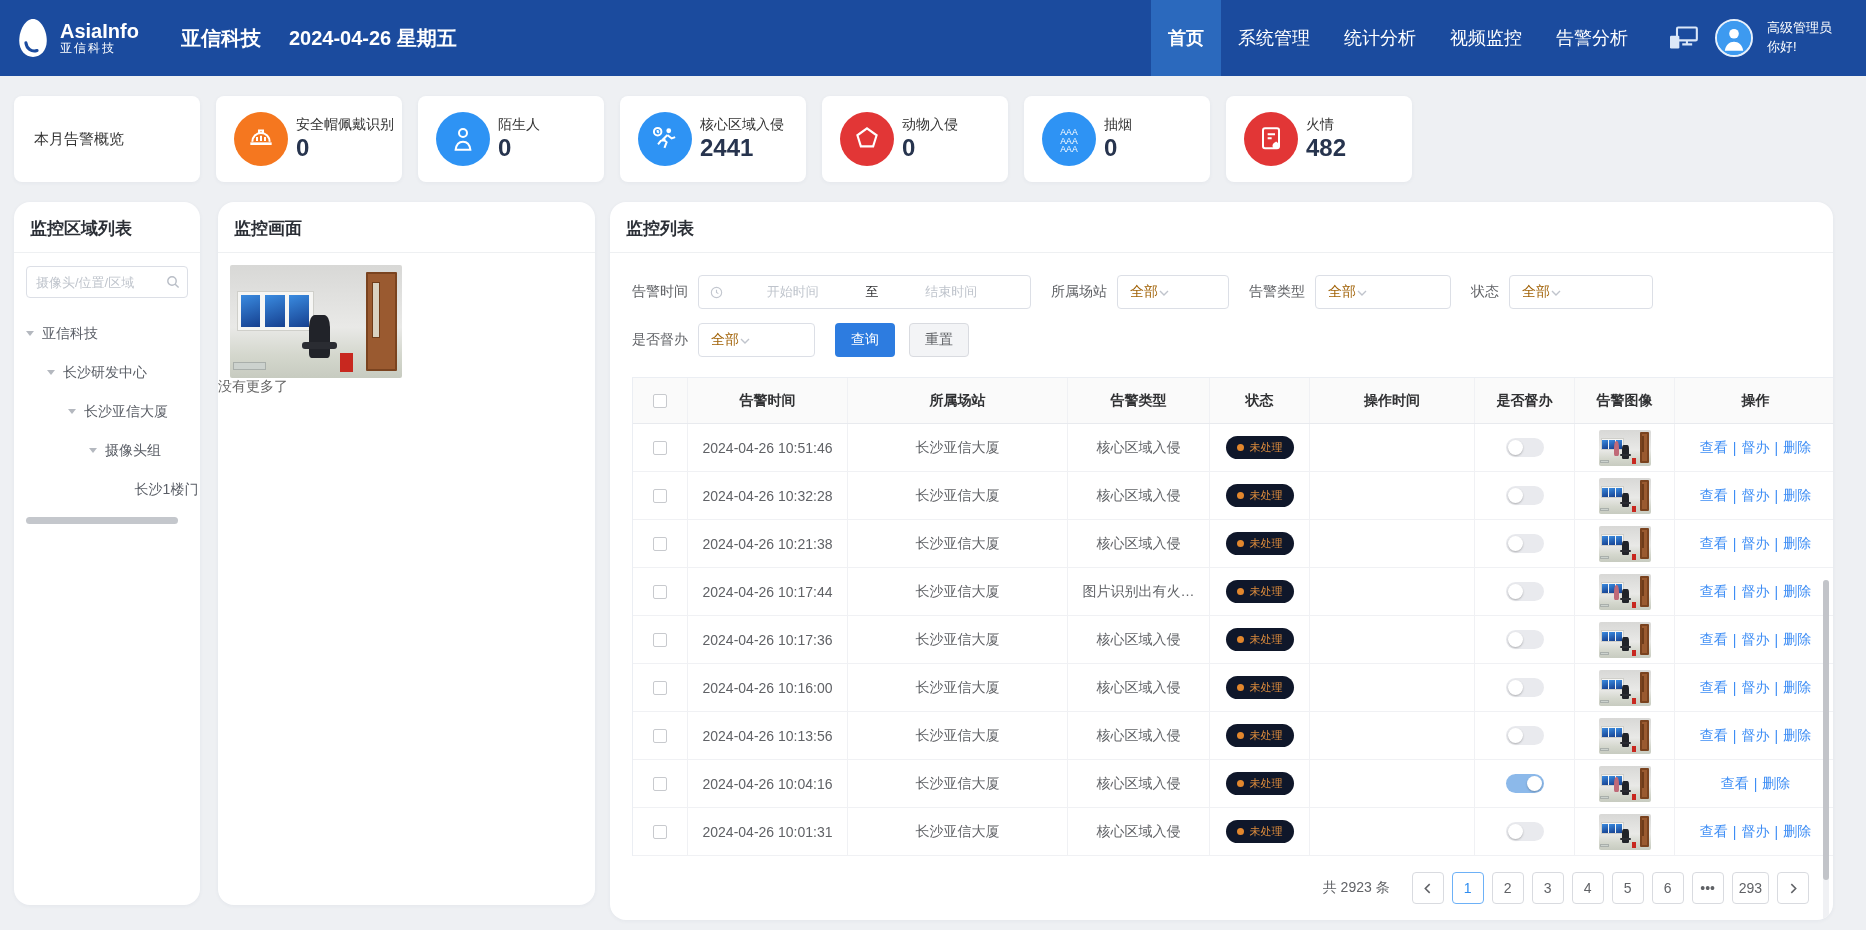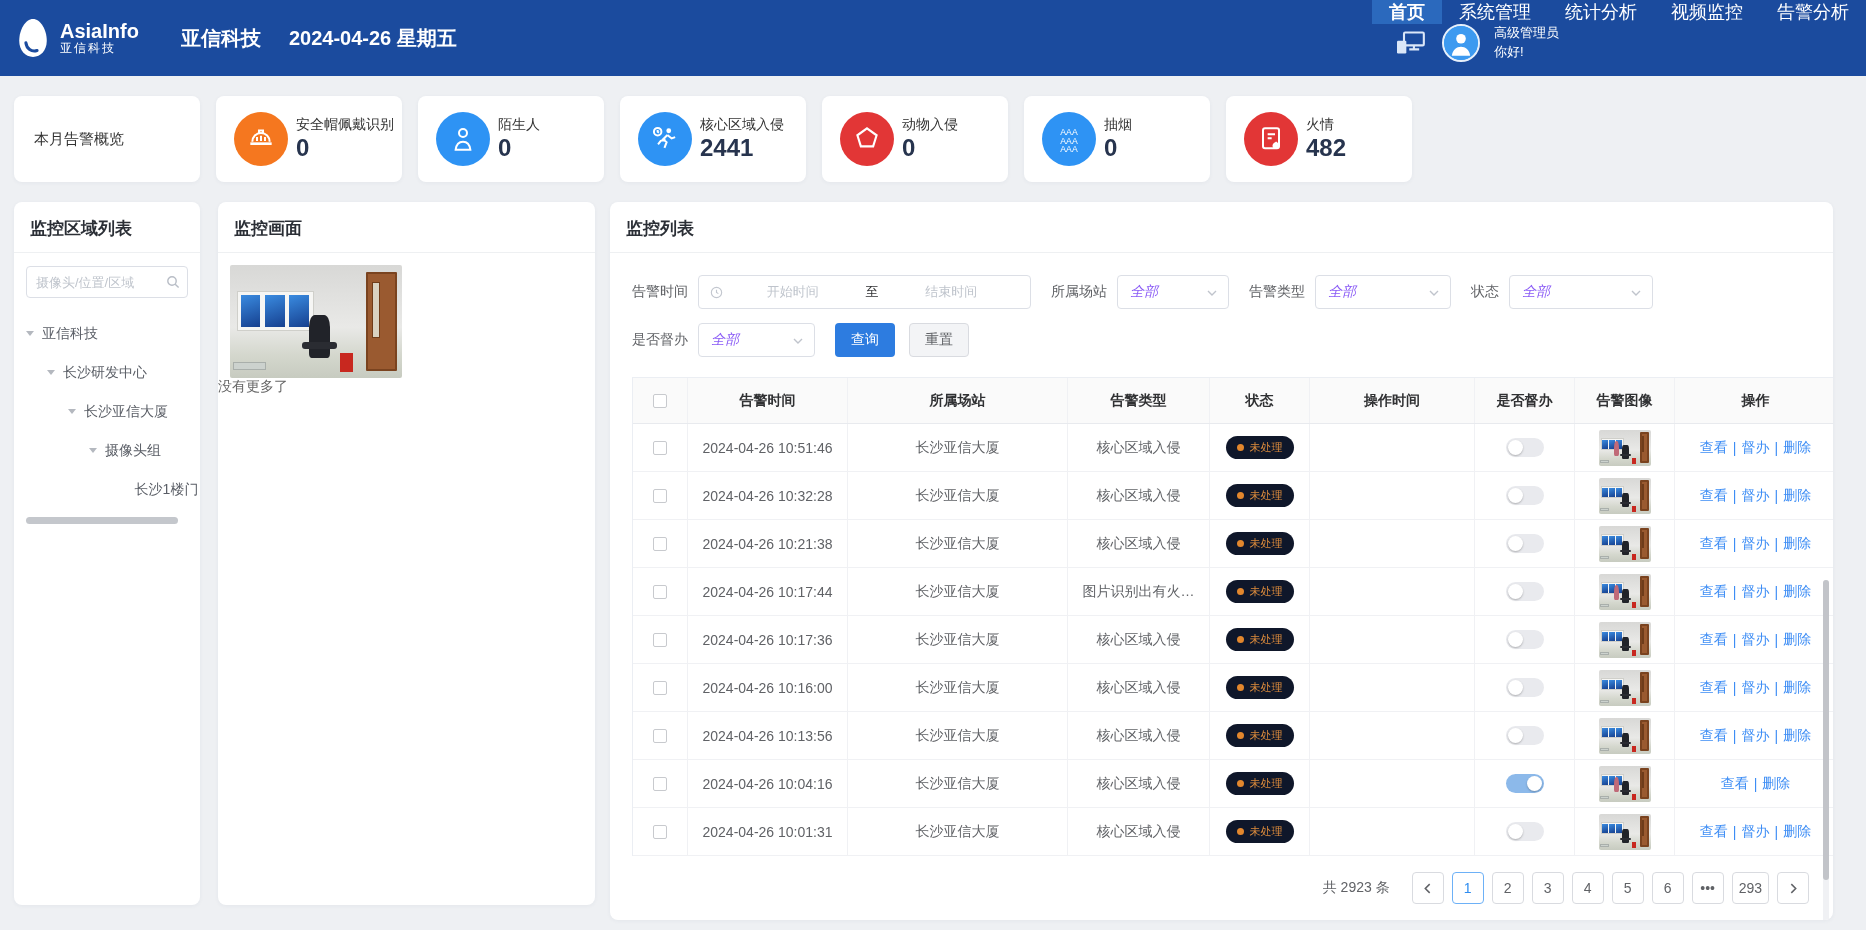--- a/index.html
+++ b/index.html
@@ -17,7 +17,7 @@
   .logo-cn { font-size:12px; letter-spacing:2px; }
   .nav-brand { font-size:20px; font-weight:700; margin-left:42px; }
   .nav-date { font-size:20px; font-weight:700; margin-left:28px; }
-  .nav-right { margin-left:auto; display:flex; align-items:stretch;flex-direction:column; }
+  .nav-right { margin-left:auto; display:flex; align-items:stretch; }
   .nav-menu { display:flex; align-items:stretch; }
   .nav-item { display:flex; align-items:center; padding:0 17px; font-size:18px; cursor:pointer; }
   .nav-item.active { background:#2b69bd; font-weight:700; }

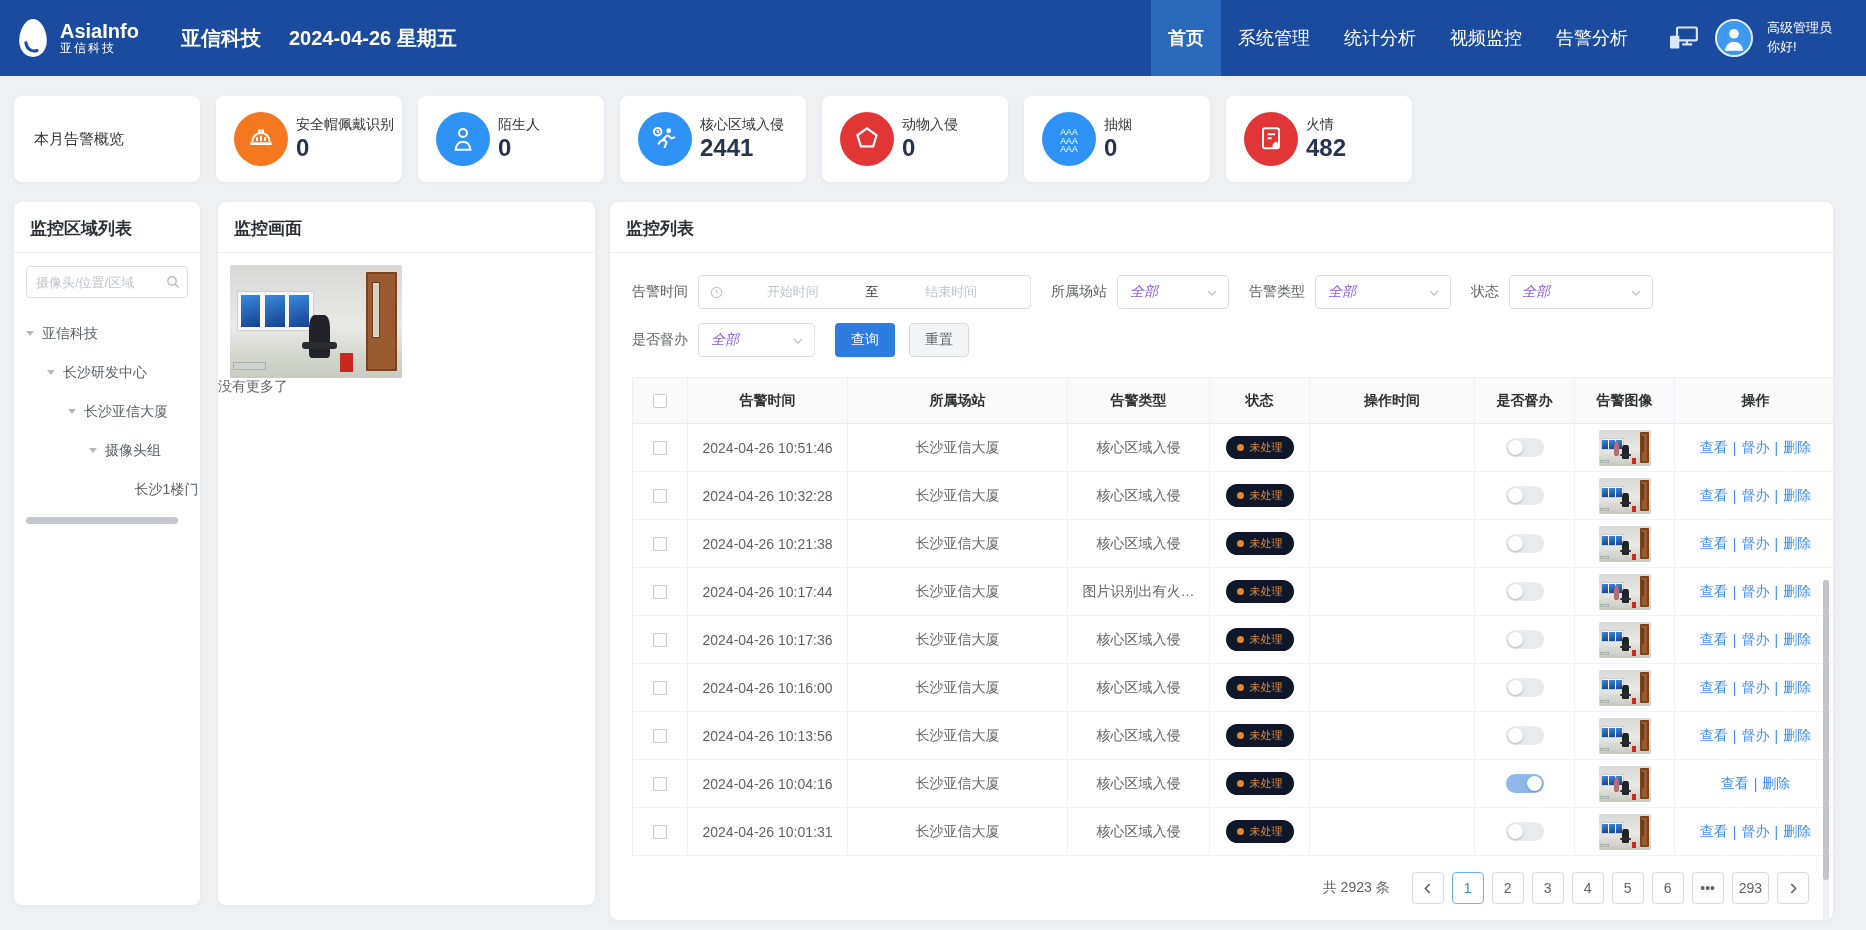--- a/index.html
+++ b/index.html
@@ -41,7 +41,7 @@
 
   
   .main-row { display:flex; margin:20px 0 0 14px; }
-  .panel { background:#fff; border-radius:8px; box-shadow:0 1px 4px rgba(30,50,90,.05); position:relative; }
+  .panel { background:#fff; border-radius:16px; box-shadow:0 1px 4px rgba(30,50,90,.05); position:relative; }
   .panel-title { font-size:17px; font-weight:700; color:#2b2f36; padding:15px 0 12px 16px; }
   .panel-divider { height:1px; background:#eef0f2; }
 

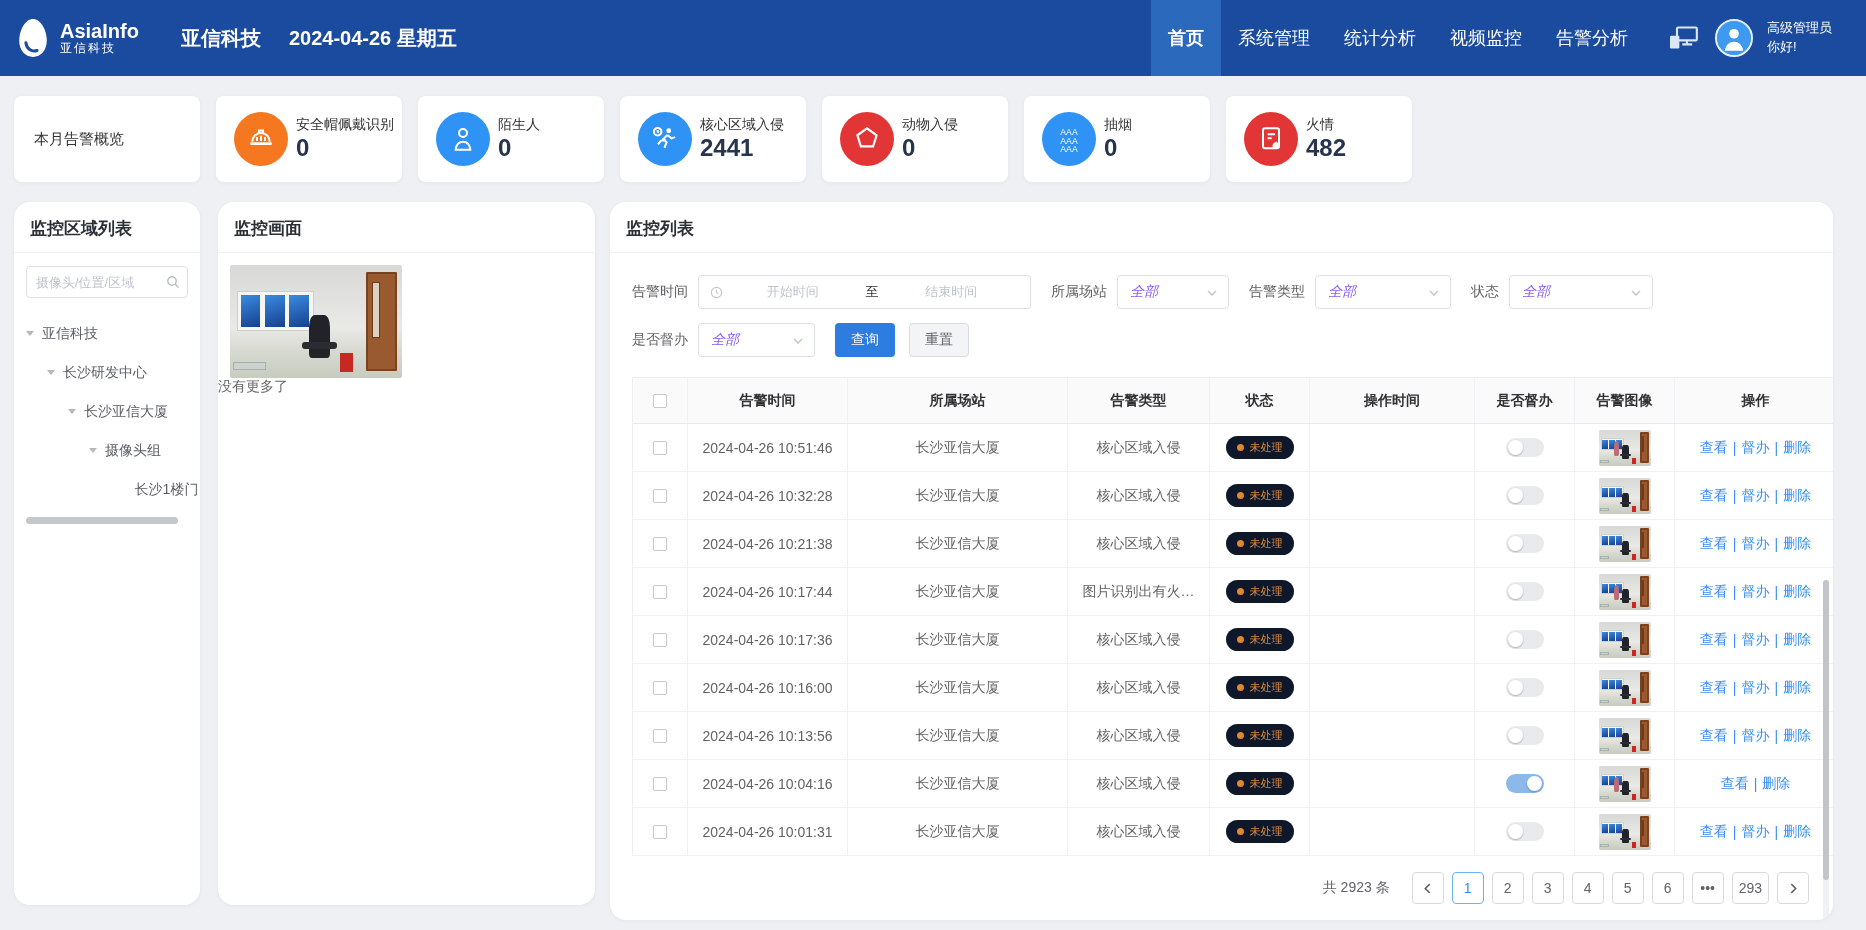--- a/index.html
+++ b/index.html
@@ -85,8 +85,8 @@
   .range-input .clock { width:15px; height:15px; flex:0 0 auto; }
   .range-input .ph { flex:1; text-align:center; font-size:13px; color:#bfc4cc; }
   .range-input .to { font-size:13px; color:#303133; padding:0 4px; }
-  .select { height:34px; border:1px solid #dcdfe6; border-radius:4px; display:flex; align-items:center; justify-content:space-between;
-    padding:0 10px 0 12px; margin-right:20px; background:#fff; font-size:14px; color:#8b5cf6; cursor:pointer;font-style:italic; }
+  .select { height:34px; border:1px solid #dcdfe6; border-radius:4px; display:flex; align-items:center; justify-content:flex-start;
+    padding:0 10px 0 12px; margin-right:20px; background:#fff; font-size:14px; color:#a16207; cursor:pointer; }
   .select .chev { width:12px; height:12px; }
   .btn { height:34px; border-radius:4px; font-size:14px; display:flex; align-items:center; justify-content:center;
     padding:0 15px; cursor:pointer; border:1px solid transparent; font-family:inherit; }

